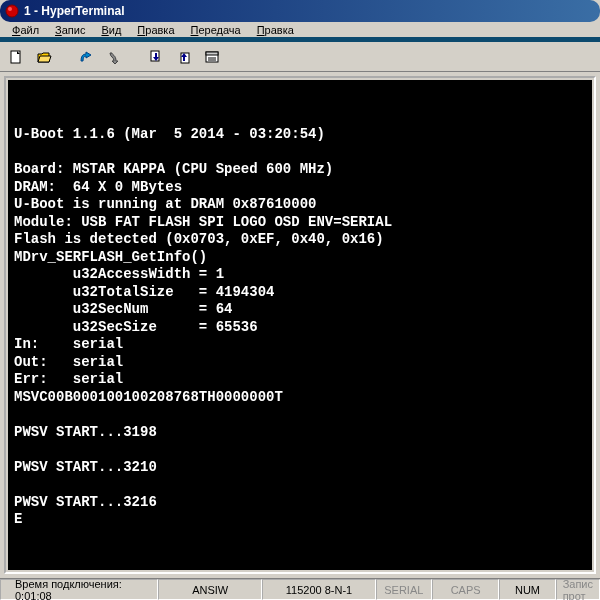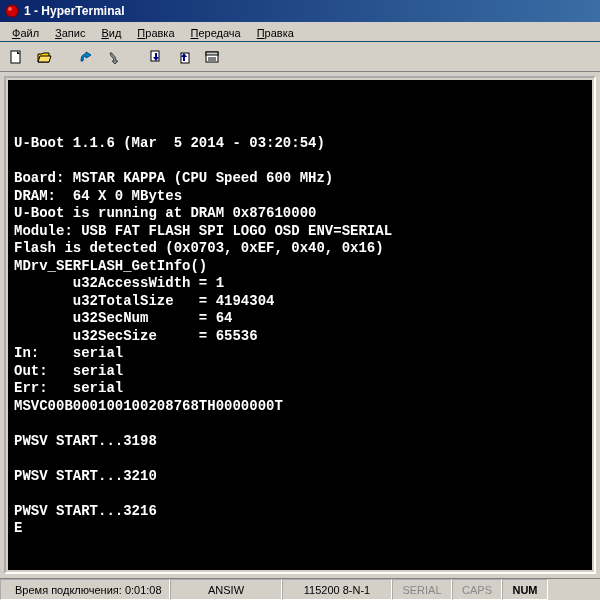--- a/index.html
+++ b/index.html
@@ -22,6 +22,7 @@
       padding: 0 4px;
       font-weight: bold;
       font-size: 12px;
+      border-radius: 10px;
     }
     .titlebar-icon {
       width: 16px;

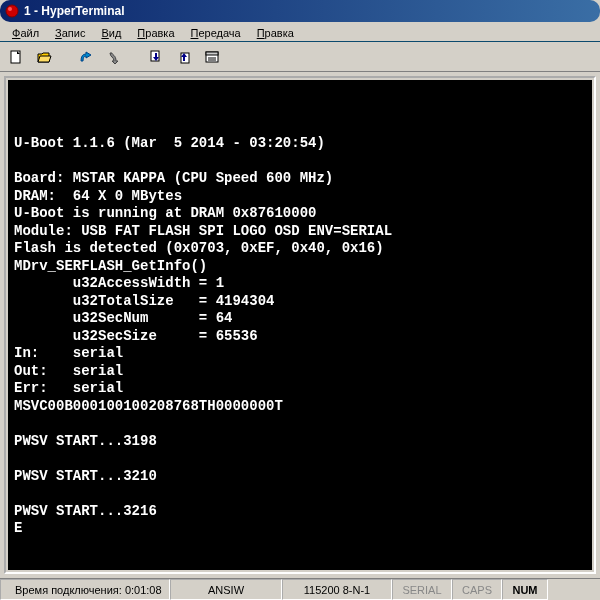--- a/index.html
+++ b/index.html
@@ -36,9 +36,9 @@
       background: #d4d0c8;
       height: 20px;
       display: flex;
-      align-items: flex-end;
+      align-items: flex-start;
       padding: 0 4px;
-      border-bottom: 1px solid #0c4a6e;
+      border-bottom: 5px solid #0c4a6e;
     }
     .menu-item {
       padding: 2px 8px;

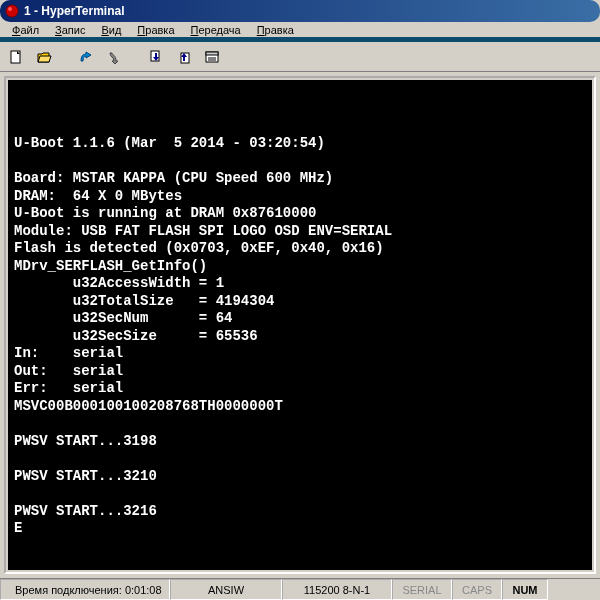--- a/index.html
+++ b/index.html
@@ -93,7 +93,7 @@
       font-family: 'Courier New', monospace;
       font-size: 14px;
       line-height: 1.25;
-      padding: 20px 6px;
+      padding: 11px 6px;
       white-space: pre;
       overflow: hidden;
       font-weight: bold;

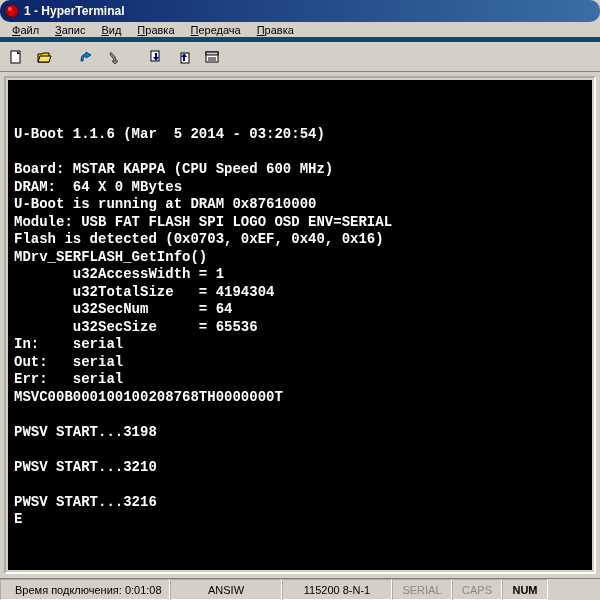--- a/index.html
+++ b/index.html
@@ -115,7 +115,7 @@
     .status-cell.dim { color: #888; }
     .sc-time { width: 170px; padding-left: 14px; }
     .sc-mode { width: 112px; justify-content: center; }
-    .sc-baud { width: 110px; justify-content: center; }
+    .sc-baud { width: 122px; justify-content: center; }
     .sc-scroll { width: 60px; justify-content: center; }
     .sc-caps { width: 50px; justify-content: center; }
     .sc-num { width: 46px; justify-content: center; font-weight: bold; }

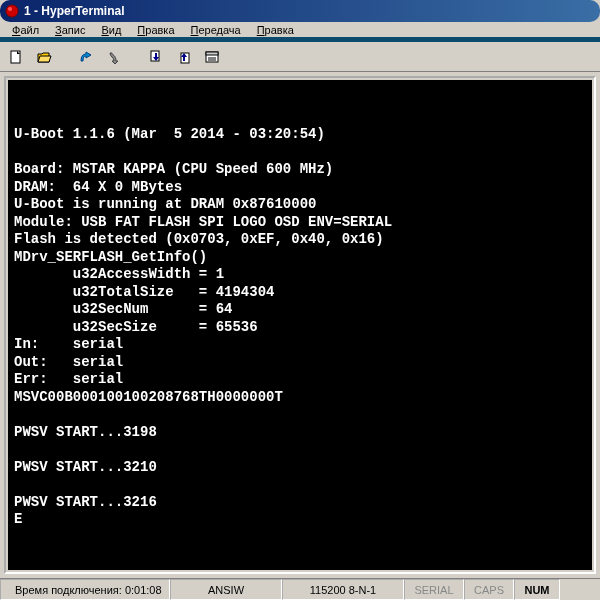--- a/index.html
+++ b/index.html
@@ -117,7 +117,7 @@
     .sc-mode { width: 112px; justify-content: center; }
     .sc-baud { width: 122px; justify-content: center; }
     .sc-scroll { width: 60px; justify-content: center; }
-    .sc-caps { width: 50px; justify-content: center; }
+    .sc-caps { width: 72px; justify-content: center; }
     .sc-num { width: 46px; justify-content: center; font-weight: bold; }
     .sc-rest { flex: 1; }
     svg { display: block; }

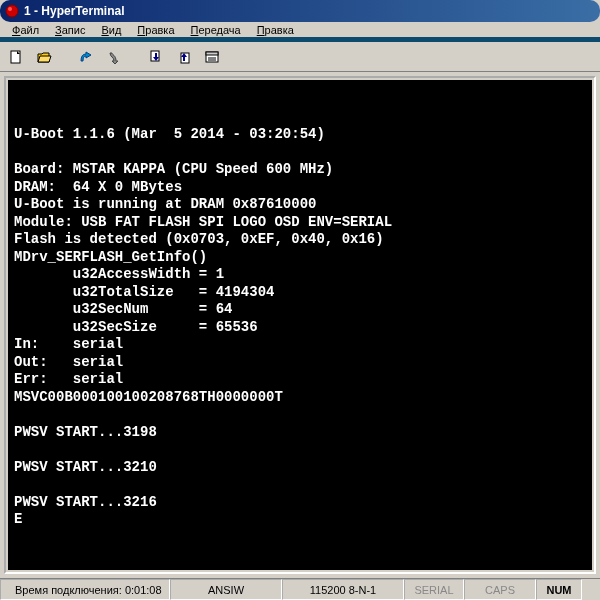--- a/index.html
+++ b/index.html
@@ -118,7 +118,7 @@
     .sc-baud { width: 122px; justify-content: center; }
     .sc-scroll { width: 60px; justify-content: center; }
     .sc-caps { width: 72px; justify-content: center; }
-    .sc-num { width: 46px; justify-content: center; font-weight: bold; }
+    .sc-num { width: 60px; justify-content: center; }
     .sc-rest { flex: 1; }
     svg { display: block; }
   </style>

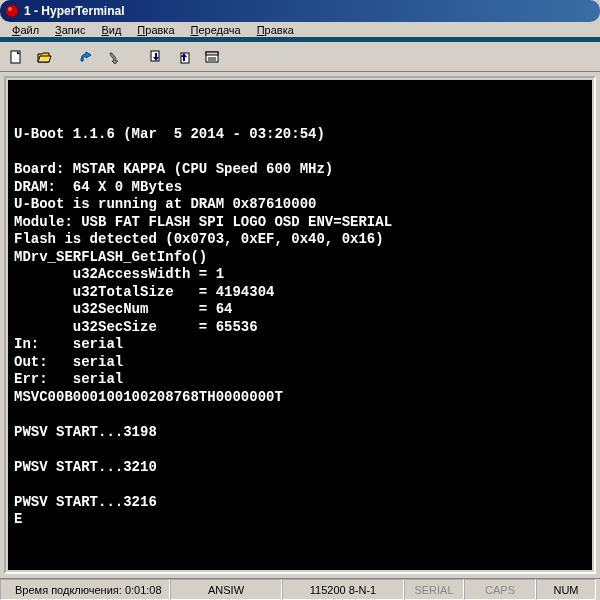--- a/index.html
+++ b/index.html
@@ -228,6 +228,7 @@
   <div class="status-cell sc-scroll dim">SERIAL</div>
   <div class="status-cell sc-caps dim">CAPS</div>
   <div class="status-cell sc-num">NUM</div>
+  <div class="status-cell sc-rest dim">Запис прот</div>
 </div>
 
 </body></html>

